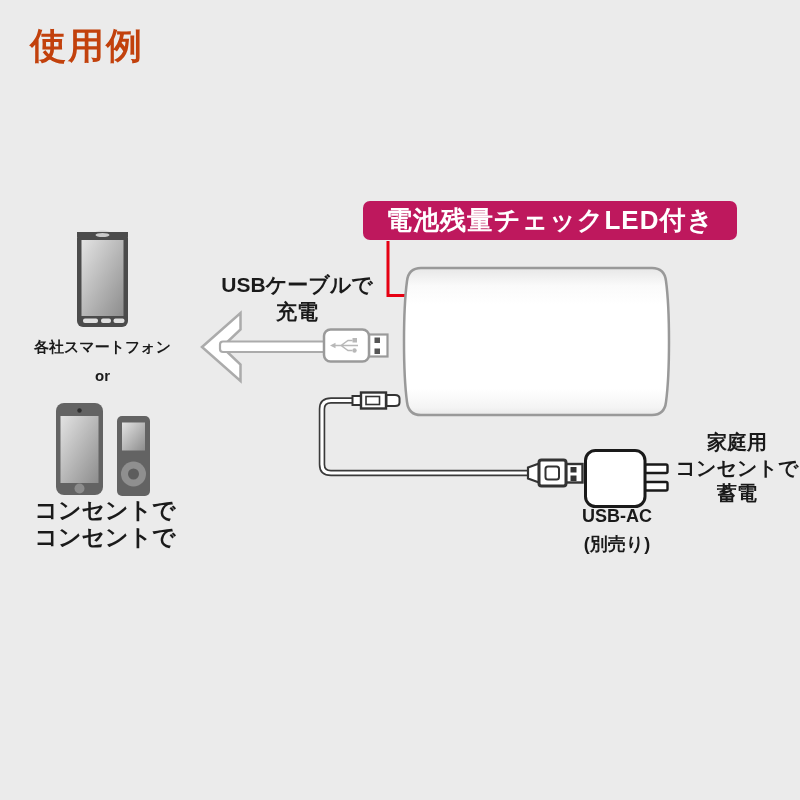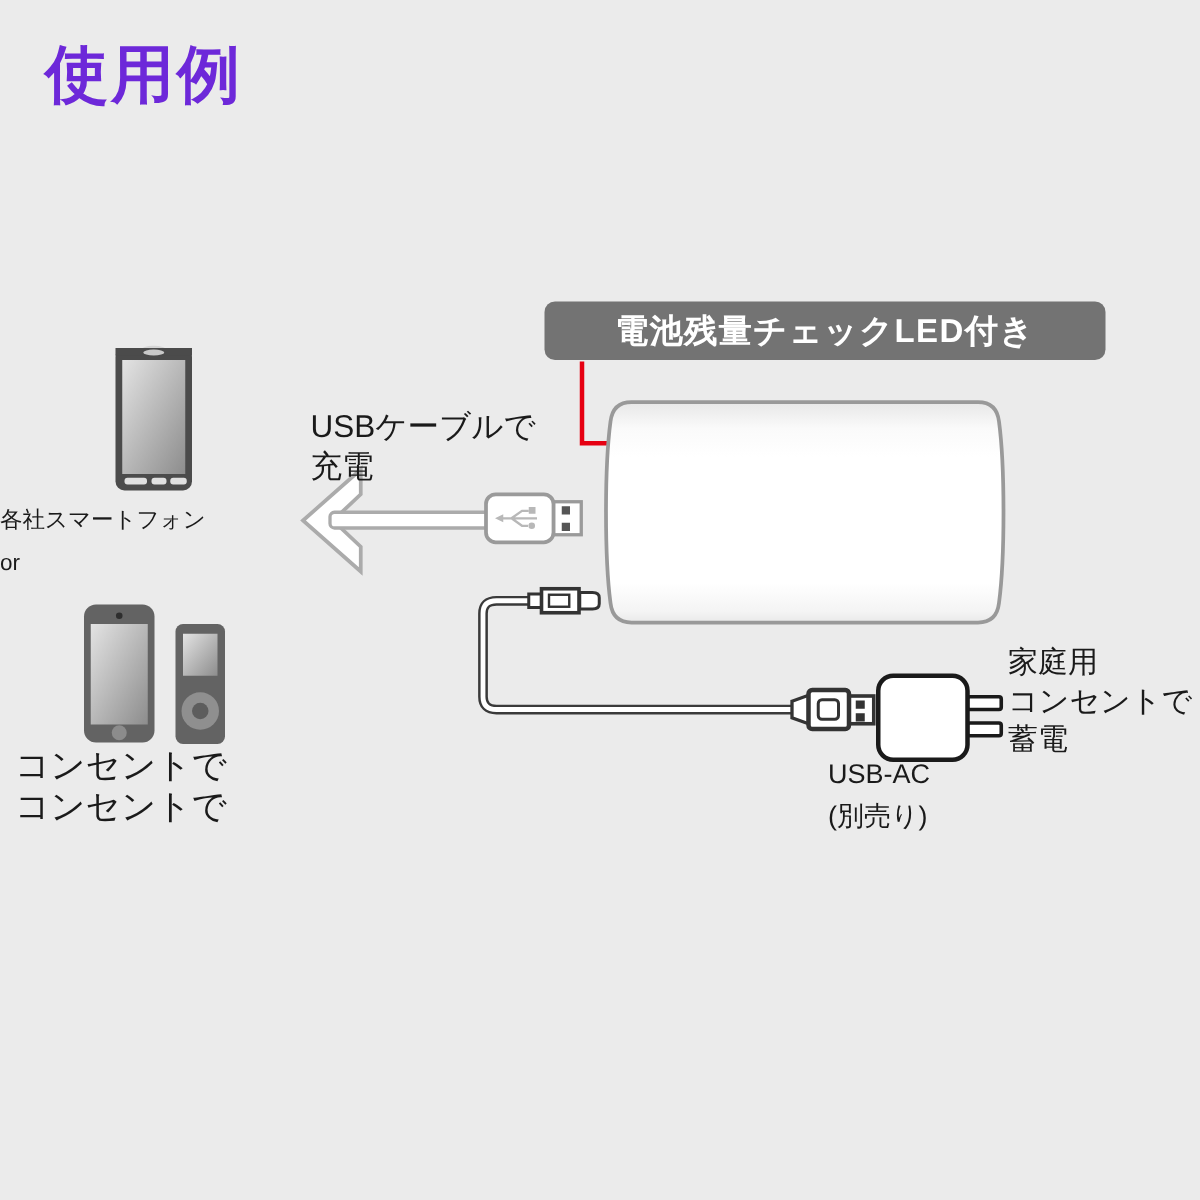--- a/index.html
+++ b/index.html
@@ -15,7 +15,7 @@
 
   .page-title{
     position:absolute;left:30px;top:22px;
-    font-size:42px;font-weight:700;color:#6d28d9;
+    font-size:36px;font-weight:700;color:#c2410c;
     letter-spacing:2px;
   }
   .callout-banner{

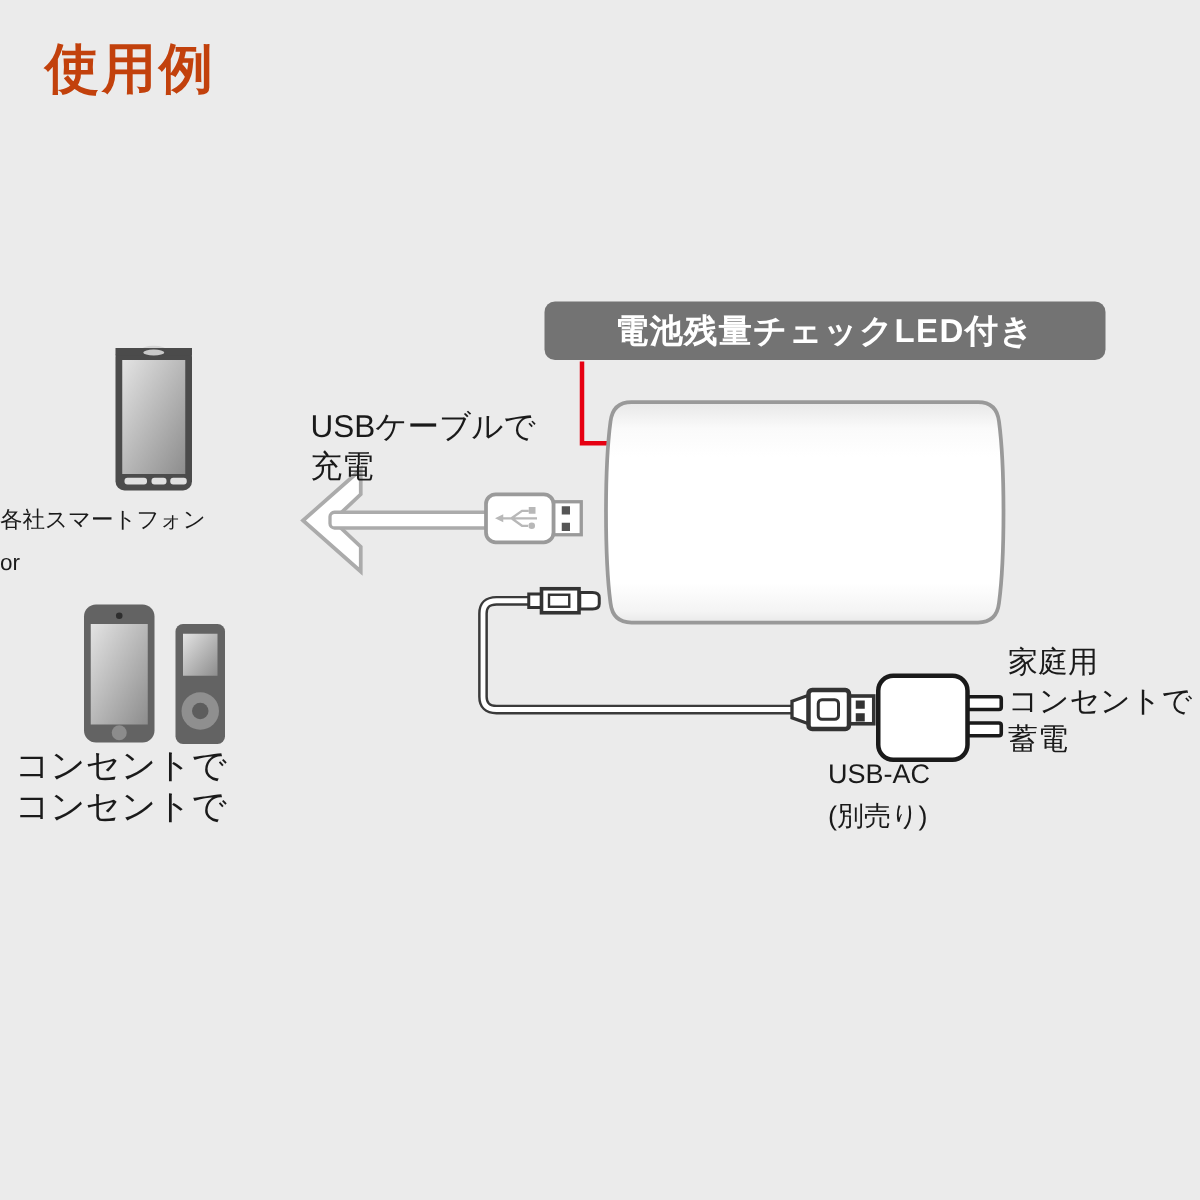--- a/index.html
+++ b/index.html
@@ -20,9 +20,9 @@
   }
   .callout-banner{
     position:absolute;left:363px;top:201px;width:374px;height:39px;
-    background:#737373;border-radius:7px;
+    background:#be185d;border-radius:7px;
     display:flex;align-items:center;justify-content:center;
-    color:#fff;font-size:22px;font-weight:700;letter-spacing:1px;
+    color:#fff;font-size:26px;font-weight:700;letter-spacing:1px;
     white-space:nowrap;
   }
   .lbl{position:absolute;text-align:left;font-weight:400;color:#1a1a1a;}

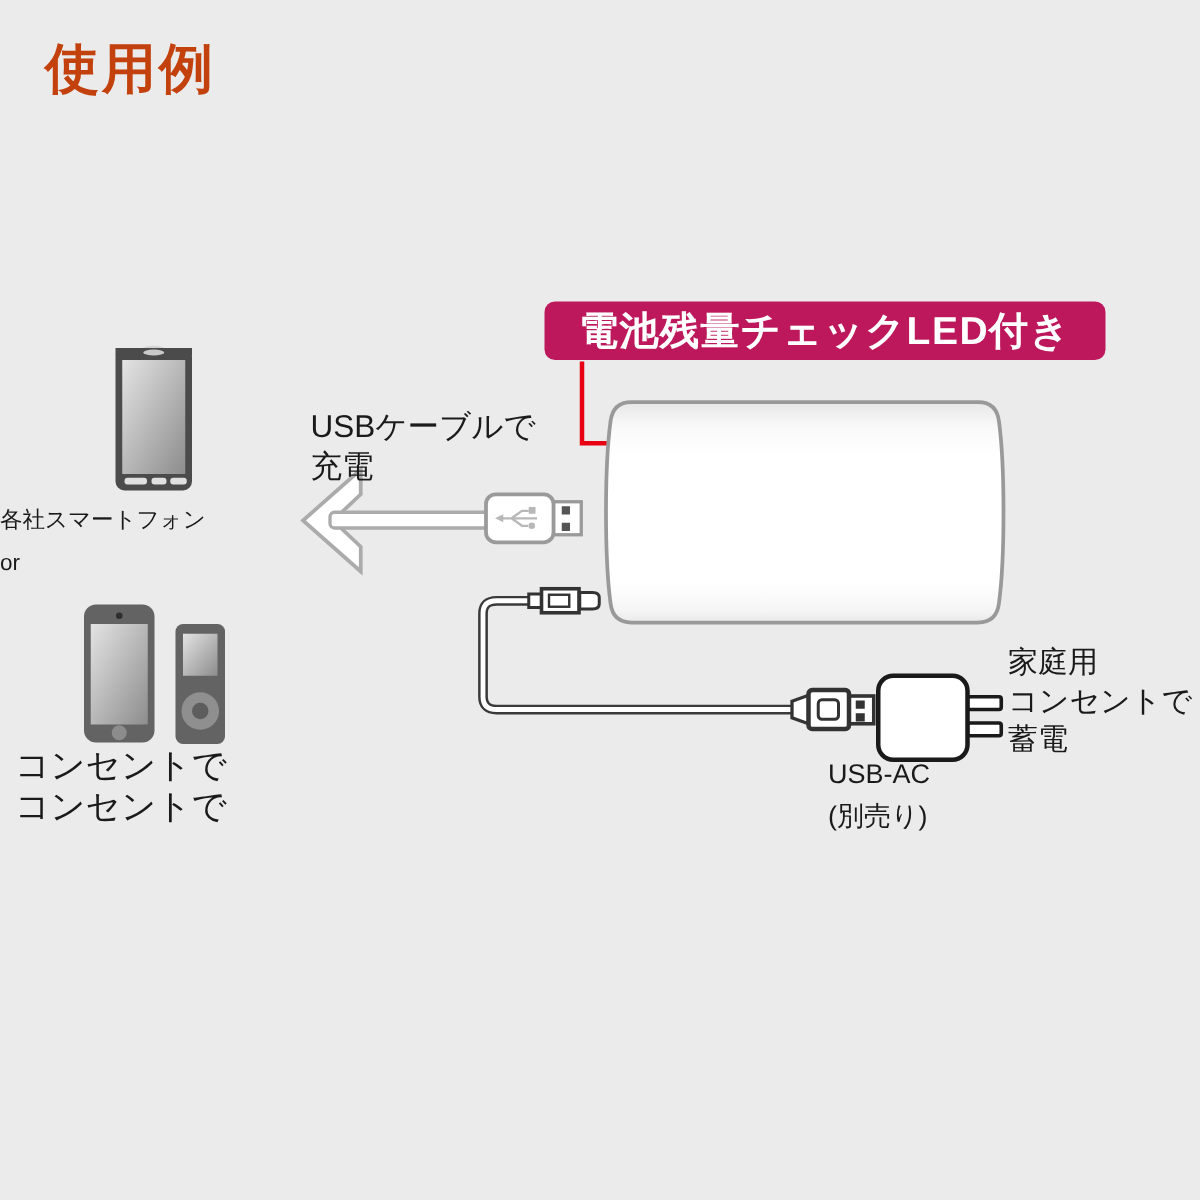--- a/index.html
+++ b/index.html
@@ -25,7 +25,7 @@
     color:#fff;font-size:26px;font-weight:700;letter-spacing:1px;
     white-space:nowrap;
   }
-  .lbl{position:absolute;text-align:left;font-weight:400;color:#1a1a1a;}
+  .lbl{position:absolute;text-align:center;font-weight:700;color:#1a1a1a;}
   .lbl-usb-charge{left:207px;top:271px;width:180px;font-size:21px;line-height:27px;}
   .lbl-smartphone{left:0px;top:332px;width:205px;font-size:15px;line-height:29px;}
   .lbl-audio{left:10px;top:497px;width:190px;font-size:23px;line-height:27px;}

